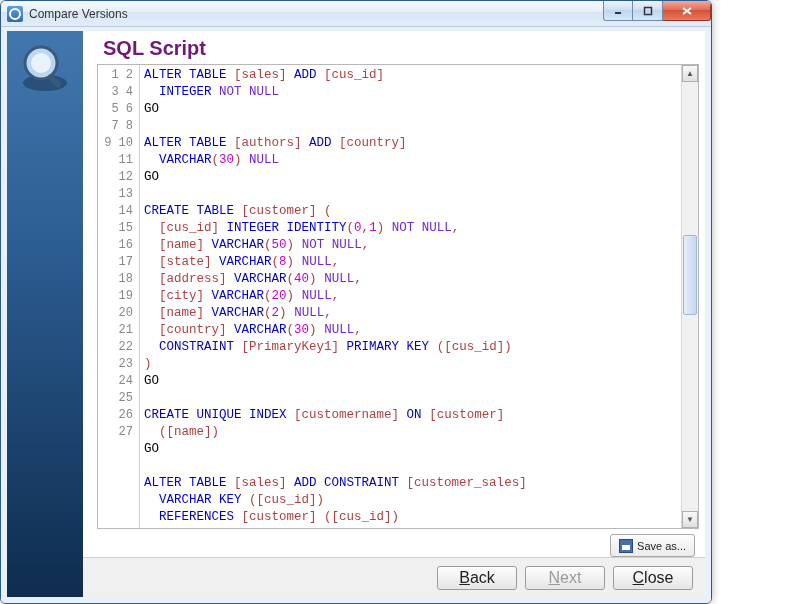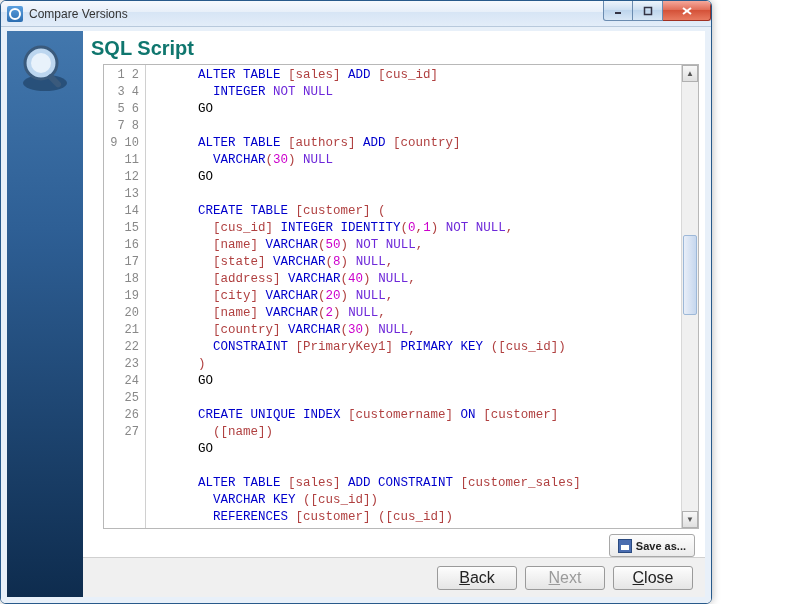--- a/index.html
+++ b/index.html
@@ -72,8 +72,8 @@
   .heading {
     font-family: Verdana, Tahoma, sans-serif;
     font-size: 20px; font-weight: bold;
-    color:#0f766e;
-    padding: 6px 10px 4px 8px;
+    color:#701a75;
+    padding: 6px 10px 4px 20px;
   }
   .editor-wrap {
     flex:1; display:flex; border:1px solid #b8b8b8; margin:0 6px 2px 20px;

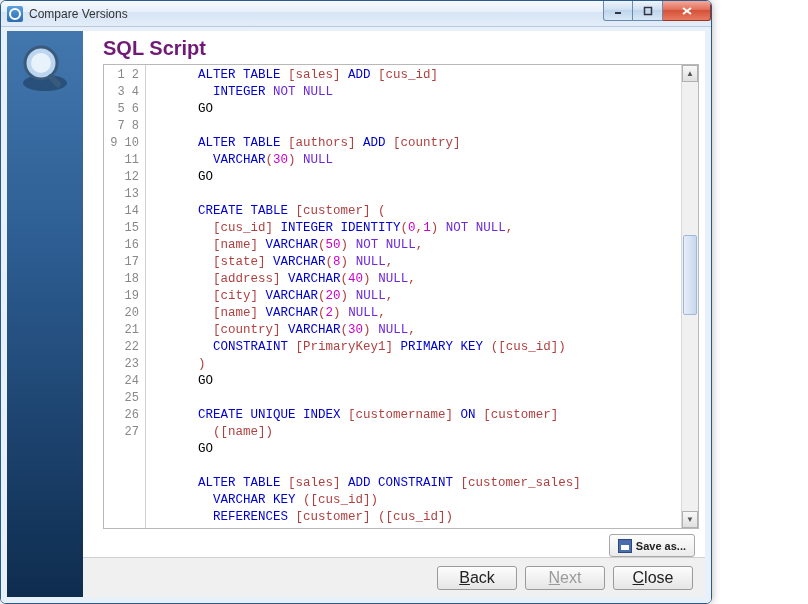--- a/index.html
+++ b/index.html
@@ -76,8 +76,8 @@
     padding: 6px 10px 4px 20px;
   }
   .editor-wrap {
-    flex:1; display:flex; border:1px solid #b8b8b8; margin:0 6px 2px 20px;
-    position:relative; overflow:hidden;gap:48px;
+    flex:1; display:flex; border:1px solid #b8b8b8; margin:0 6px 2px 14px;
+    position:relative; overflow:hidden;
   }
   .gutter {
     width: 42px; background:#fff; border-right:1px solid #d0d0d0;

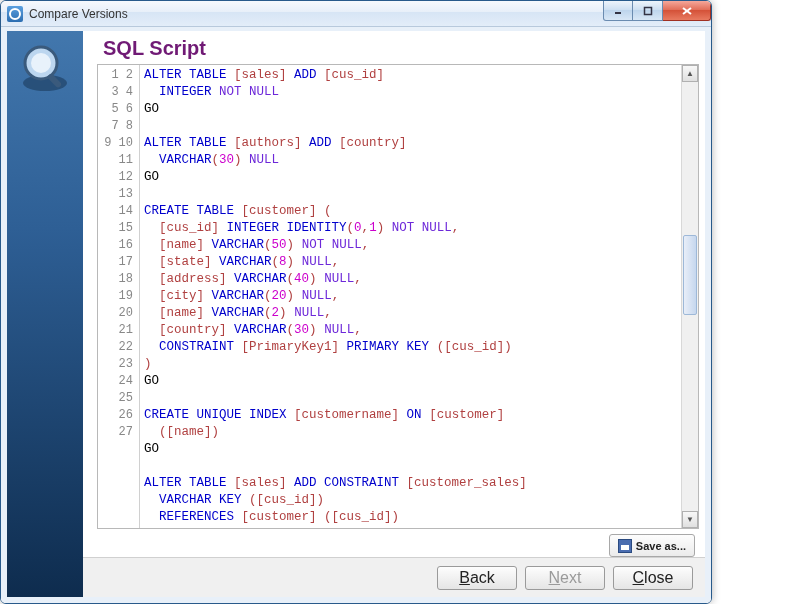--- a/index.html
+++ b/index.html
@@ -111,7 +111,7 @@
     height:23px; padding:0 8px; font-size:11px;
     background:linear-gradient(#fdfdfd,#ebebeb);
     border:1px solid #a8a8a8; border-radius:3px;
-    display:flex;align-items:center;gap:4px;color:#222;font-weight:bold;
+    display:flex;align-items:center;gap:4px;color:#222;
   }
   .save-btn .disk { width:14px;height:14px;background:#4a6db0;border:1px solid #2a4a80;position:relative;}
   .save-btn .disk::after{content:"";position:absolute;left:2px;right:2px;bottom:2px;height:5px;background:#fff;}

